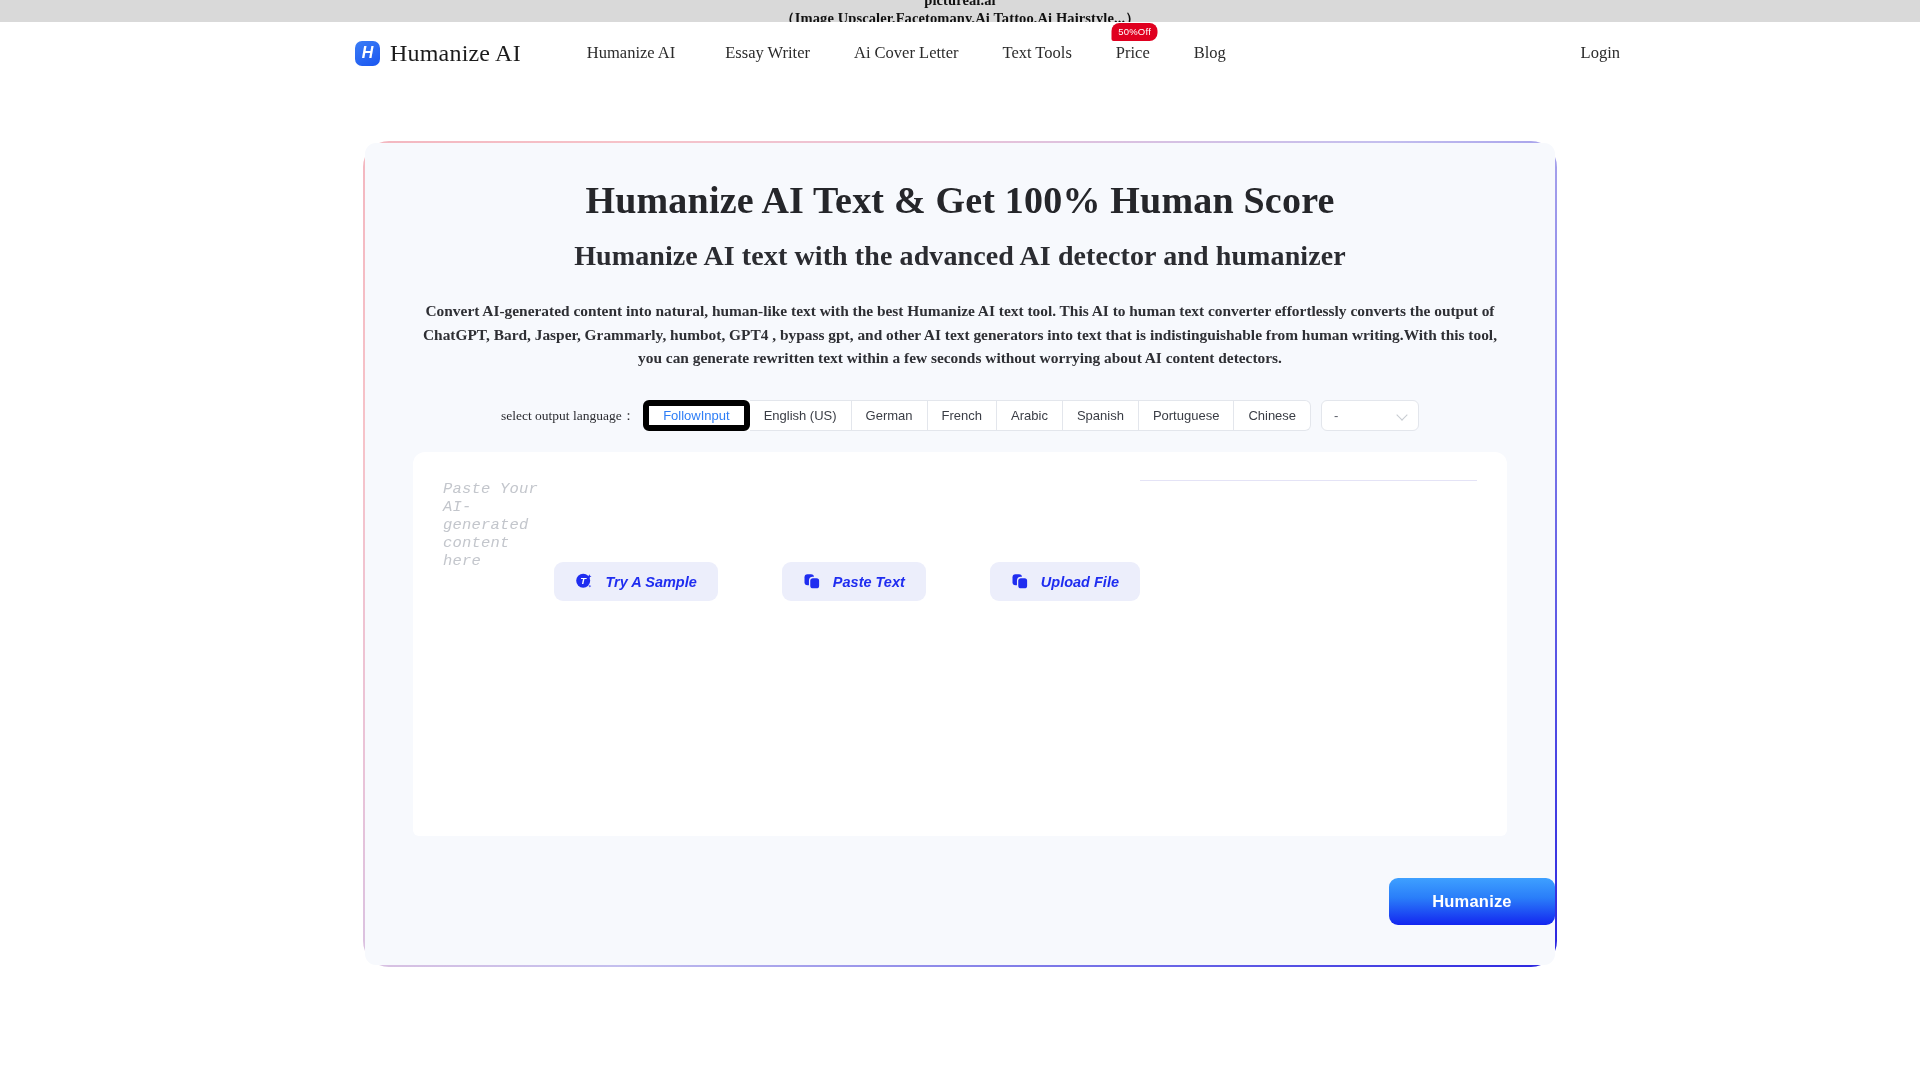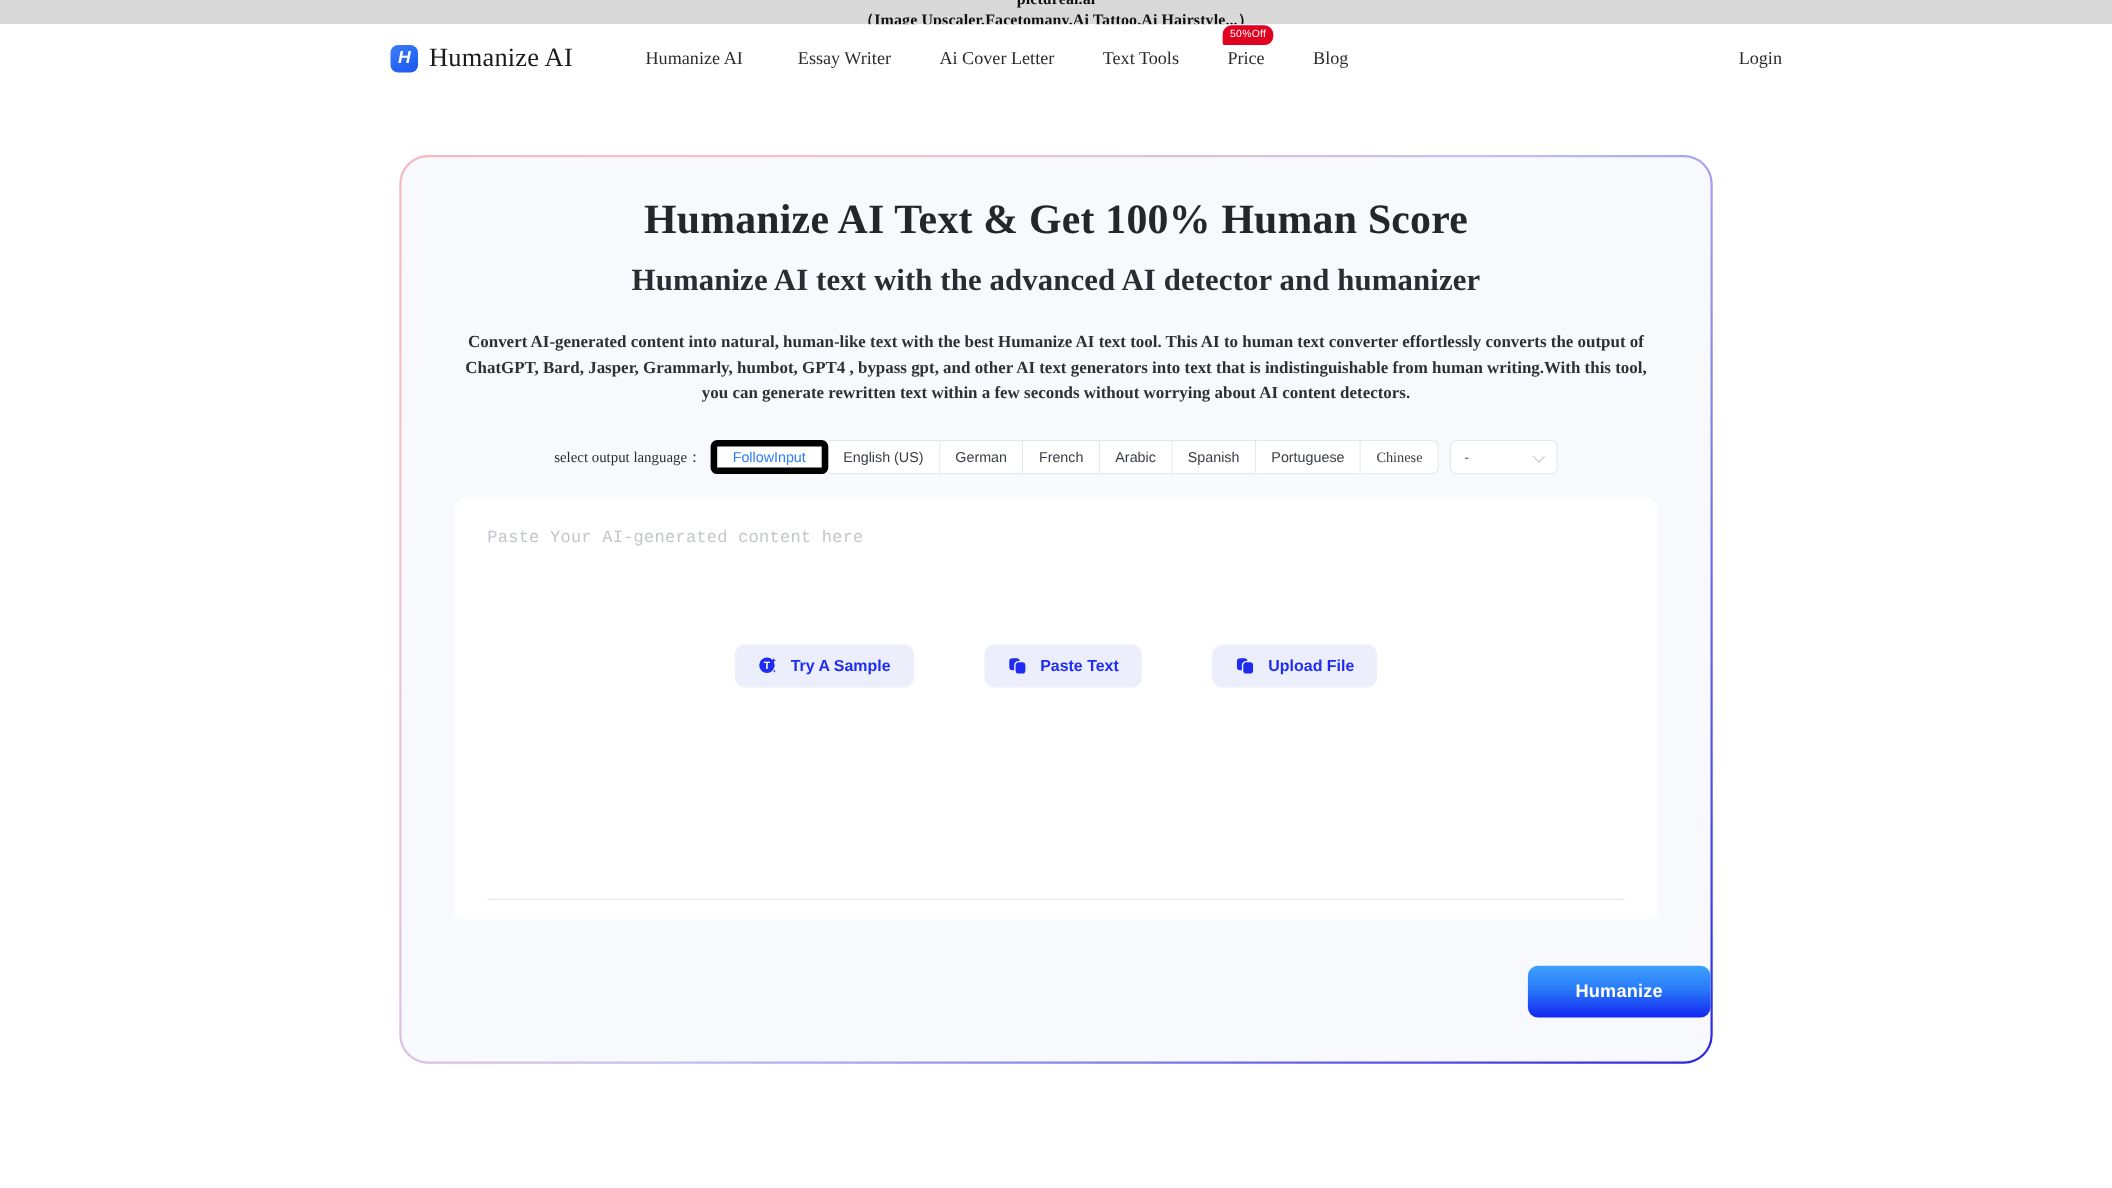--- a/index.html
+++ b/index.html
@@ -118,7 +118,7 @@
         #c4bfee 52%, #7d79e8 74%, #2a25e0 100%);
   }
   .hero-inner {
-    border-radius: 24px;
+    border-radius: 11px;
     background: #f7f9fd;
     padding: 36px 0 40px 0;
   }

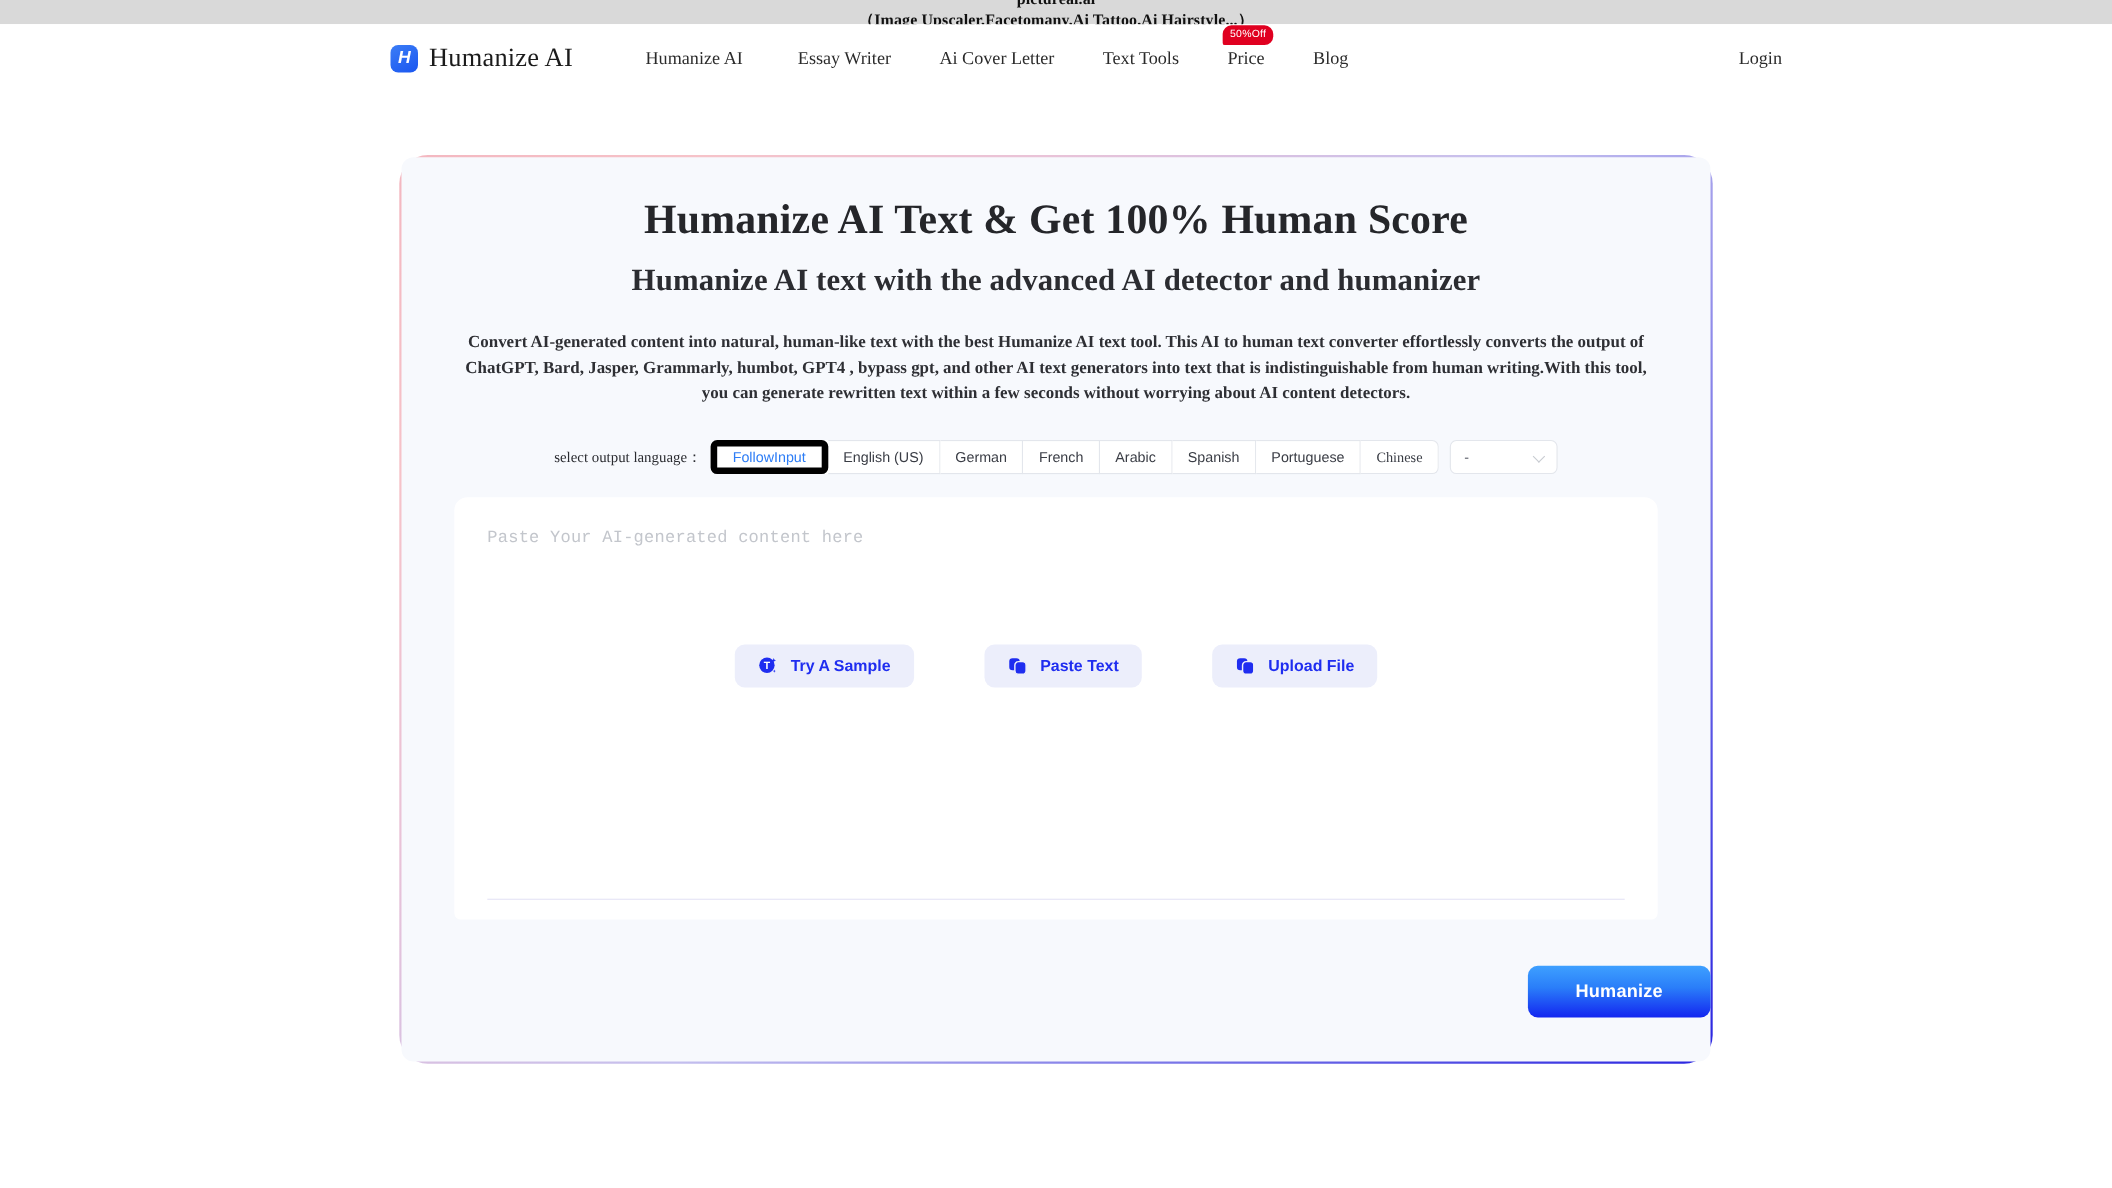--- a/index.html
+++ b/index.html
@@ -189,7 +189,7 @@
     cursor: pointer;
   }
   .lang-btn.first { border-left: 1px solid #e3e6ec; border-radius: 6px 0 0 6px; }
-  .lang-btn.last  { border-radius: 0 6px 6px 0; font-family: Liberation Serif, serif; }
+  .lang-btn.last  { border-radius: 0 6px 6px 0; }
   .lang-btn.active {
     color: #2d7df6;
     border: 6px solid #000000;

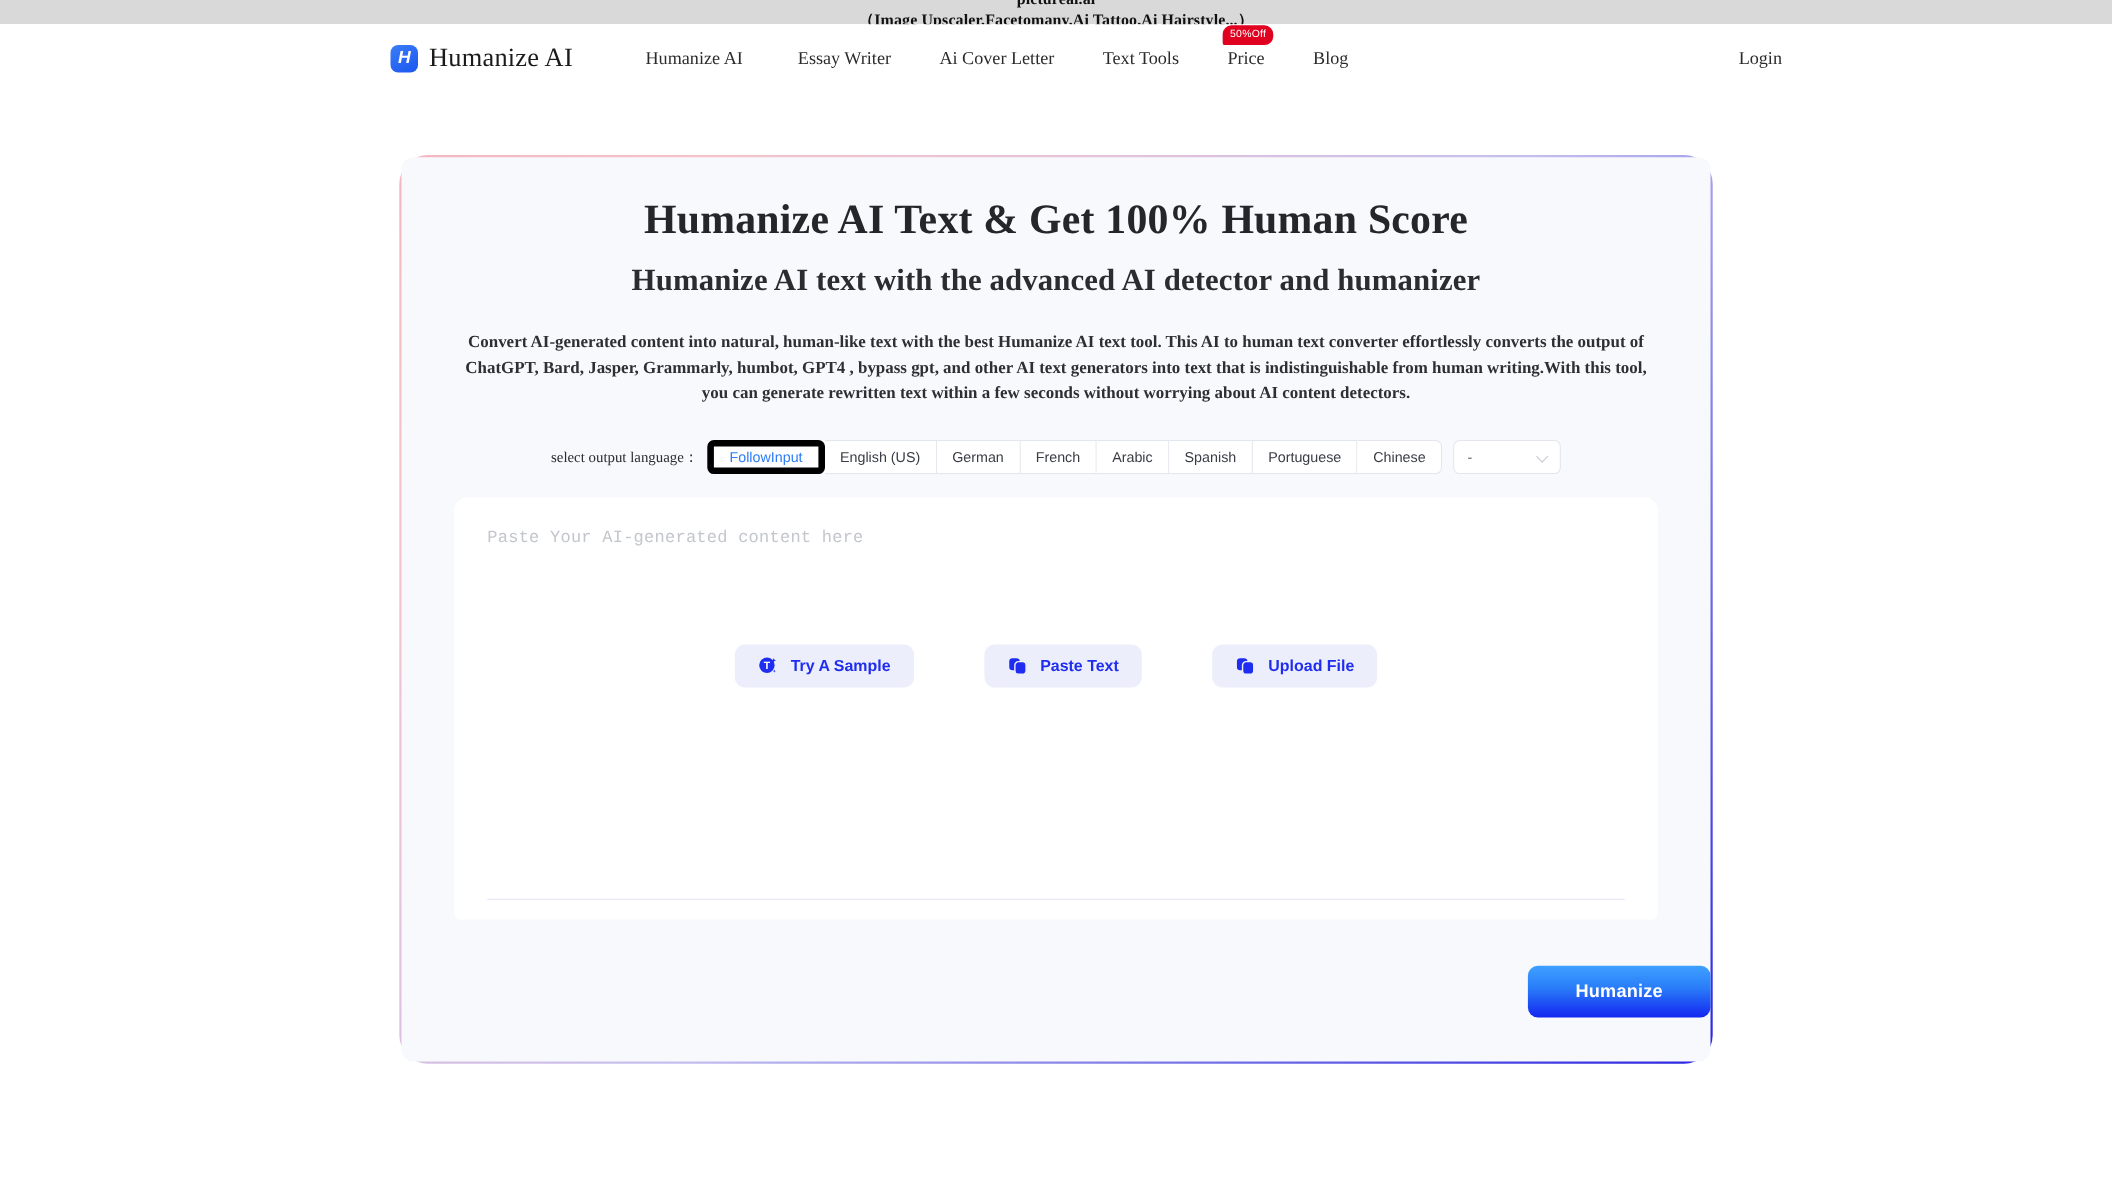--- a/index.html
+++ b/index.html
@@ -238,7 +238,8 @@
     padding: 22px 30px 18px 30px;
     min-height: 384px;
     display: flex;
-    flex-direction: column;
+    flex-direction: row;
+    font-style: italic;
   }
   .editor-placeholder {
     font-family: "Liberation Mono", monospace;

